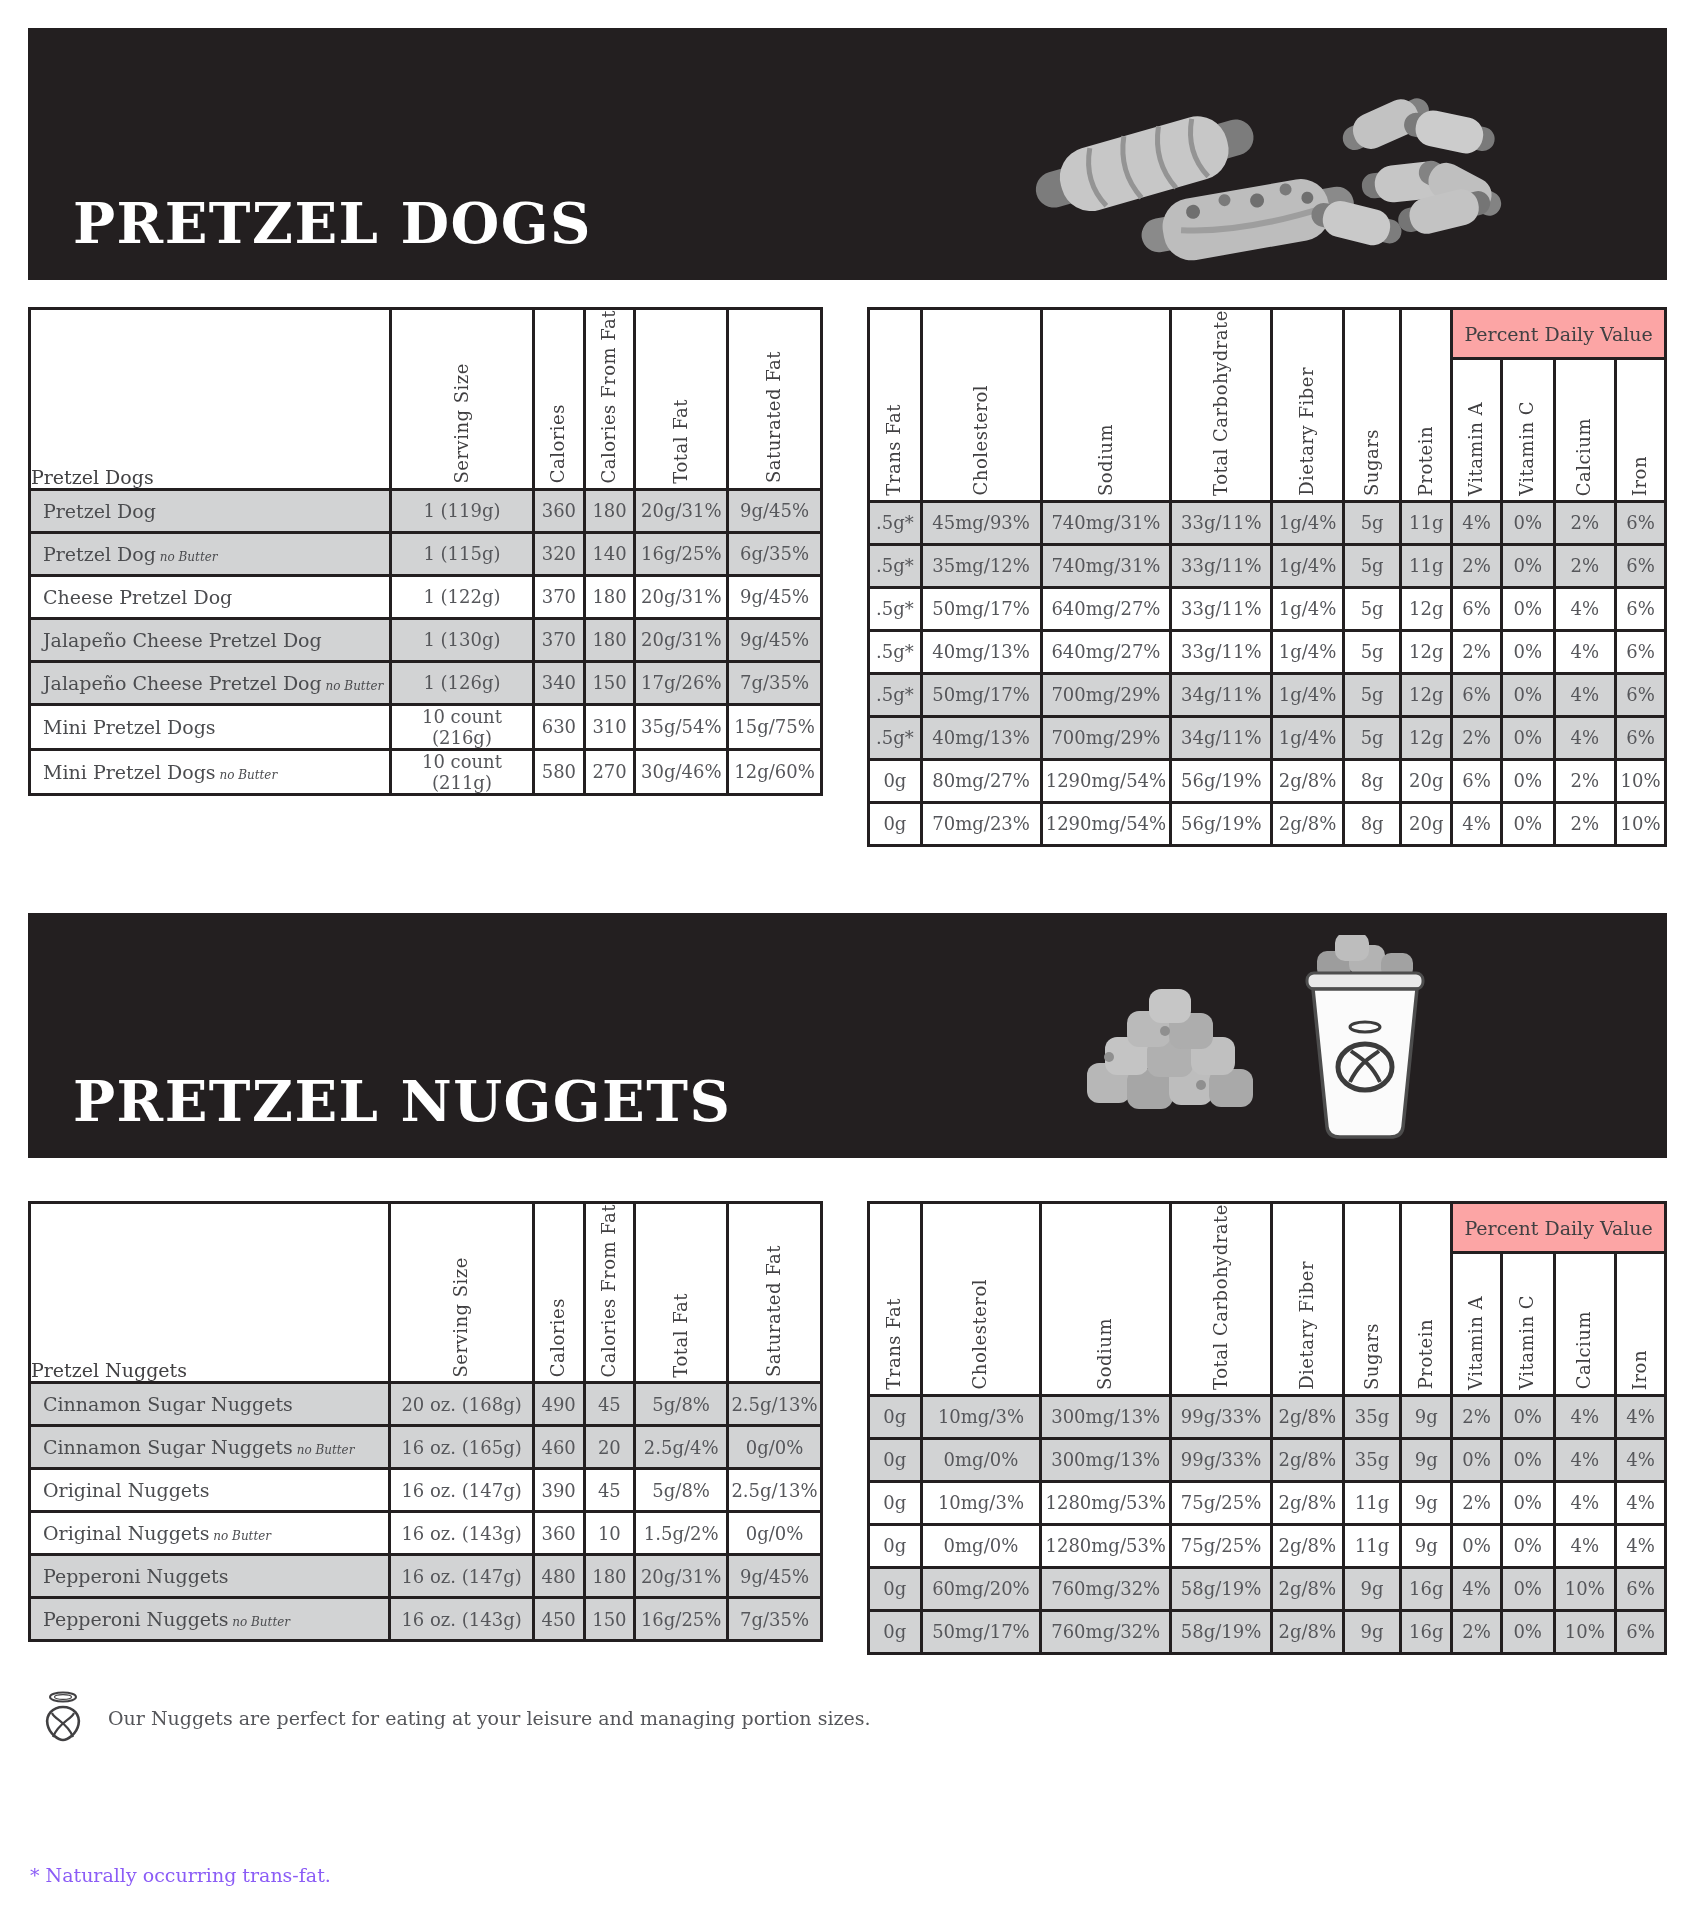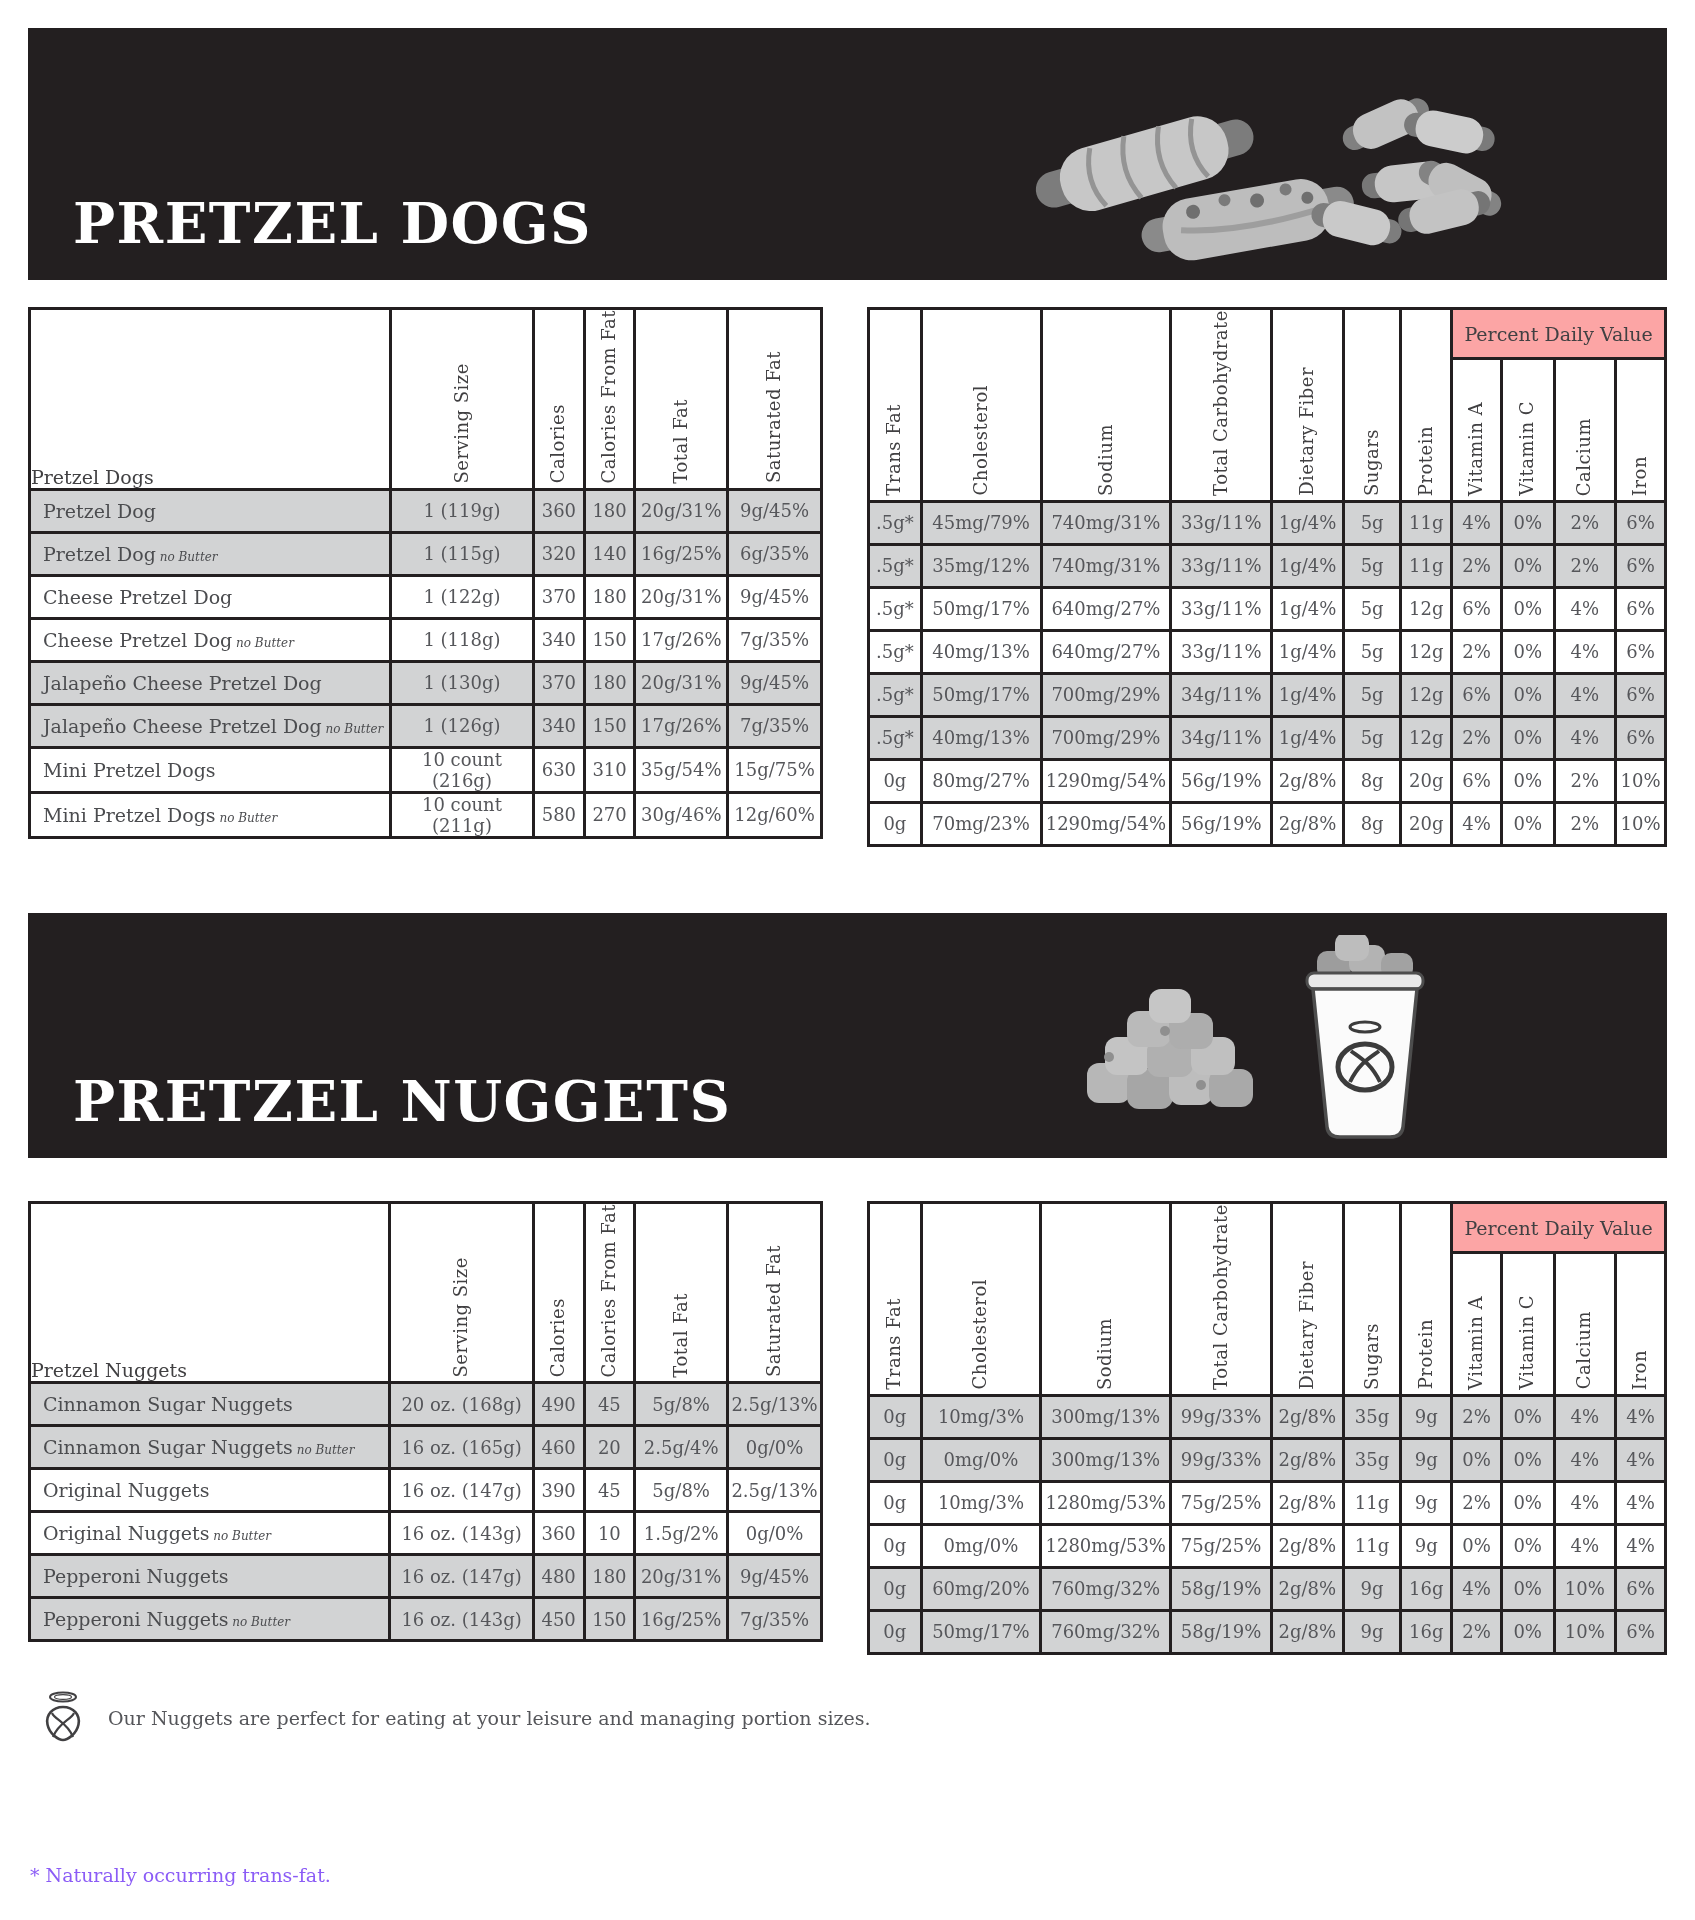--- a/index.html
+++ b/index.html
@@ -225,7 +225,7 @@
           <tbody>
             <tr class="shaded">
               <td>.5g*</td>
-              <td>45mg/79%</td>
+              <td>45mg/93%</td>
               <td>740mg/31%</td>
               <td>33g/11%</td>
               <td>1g/4%</td>

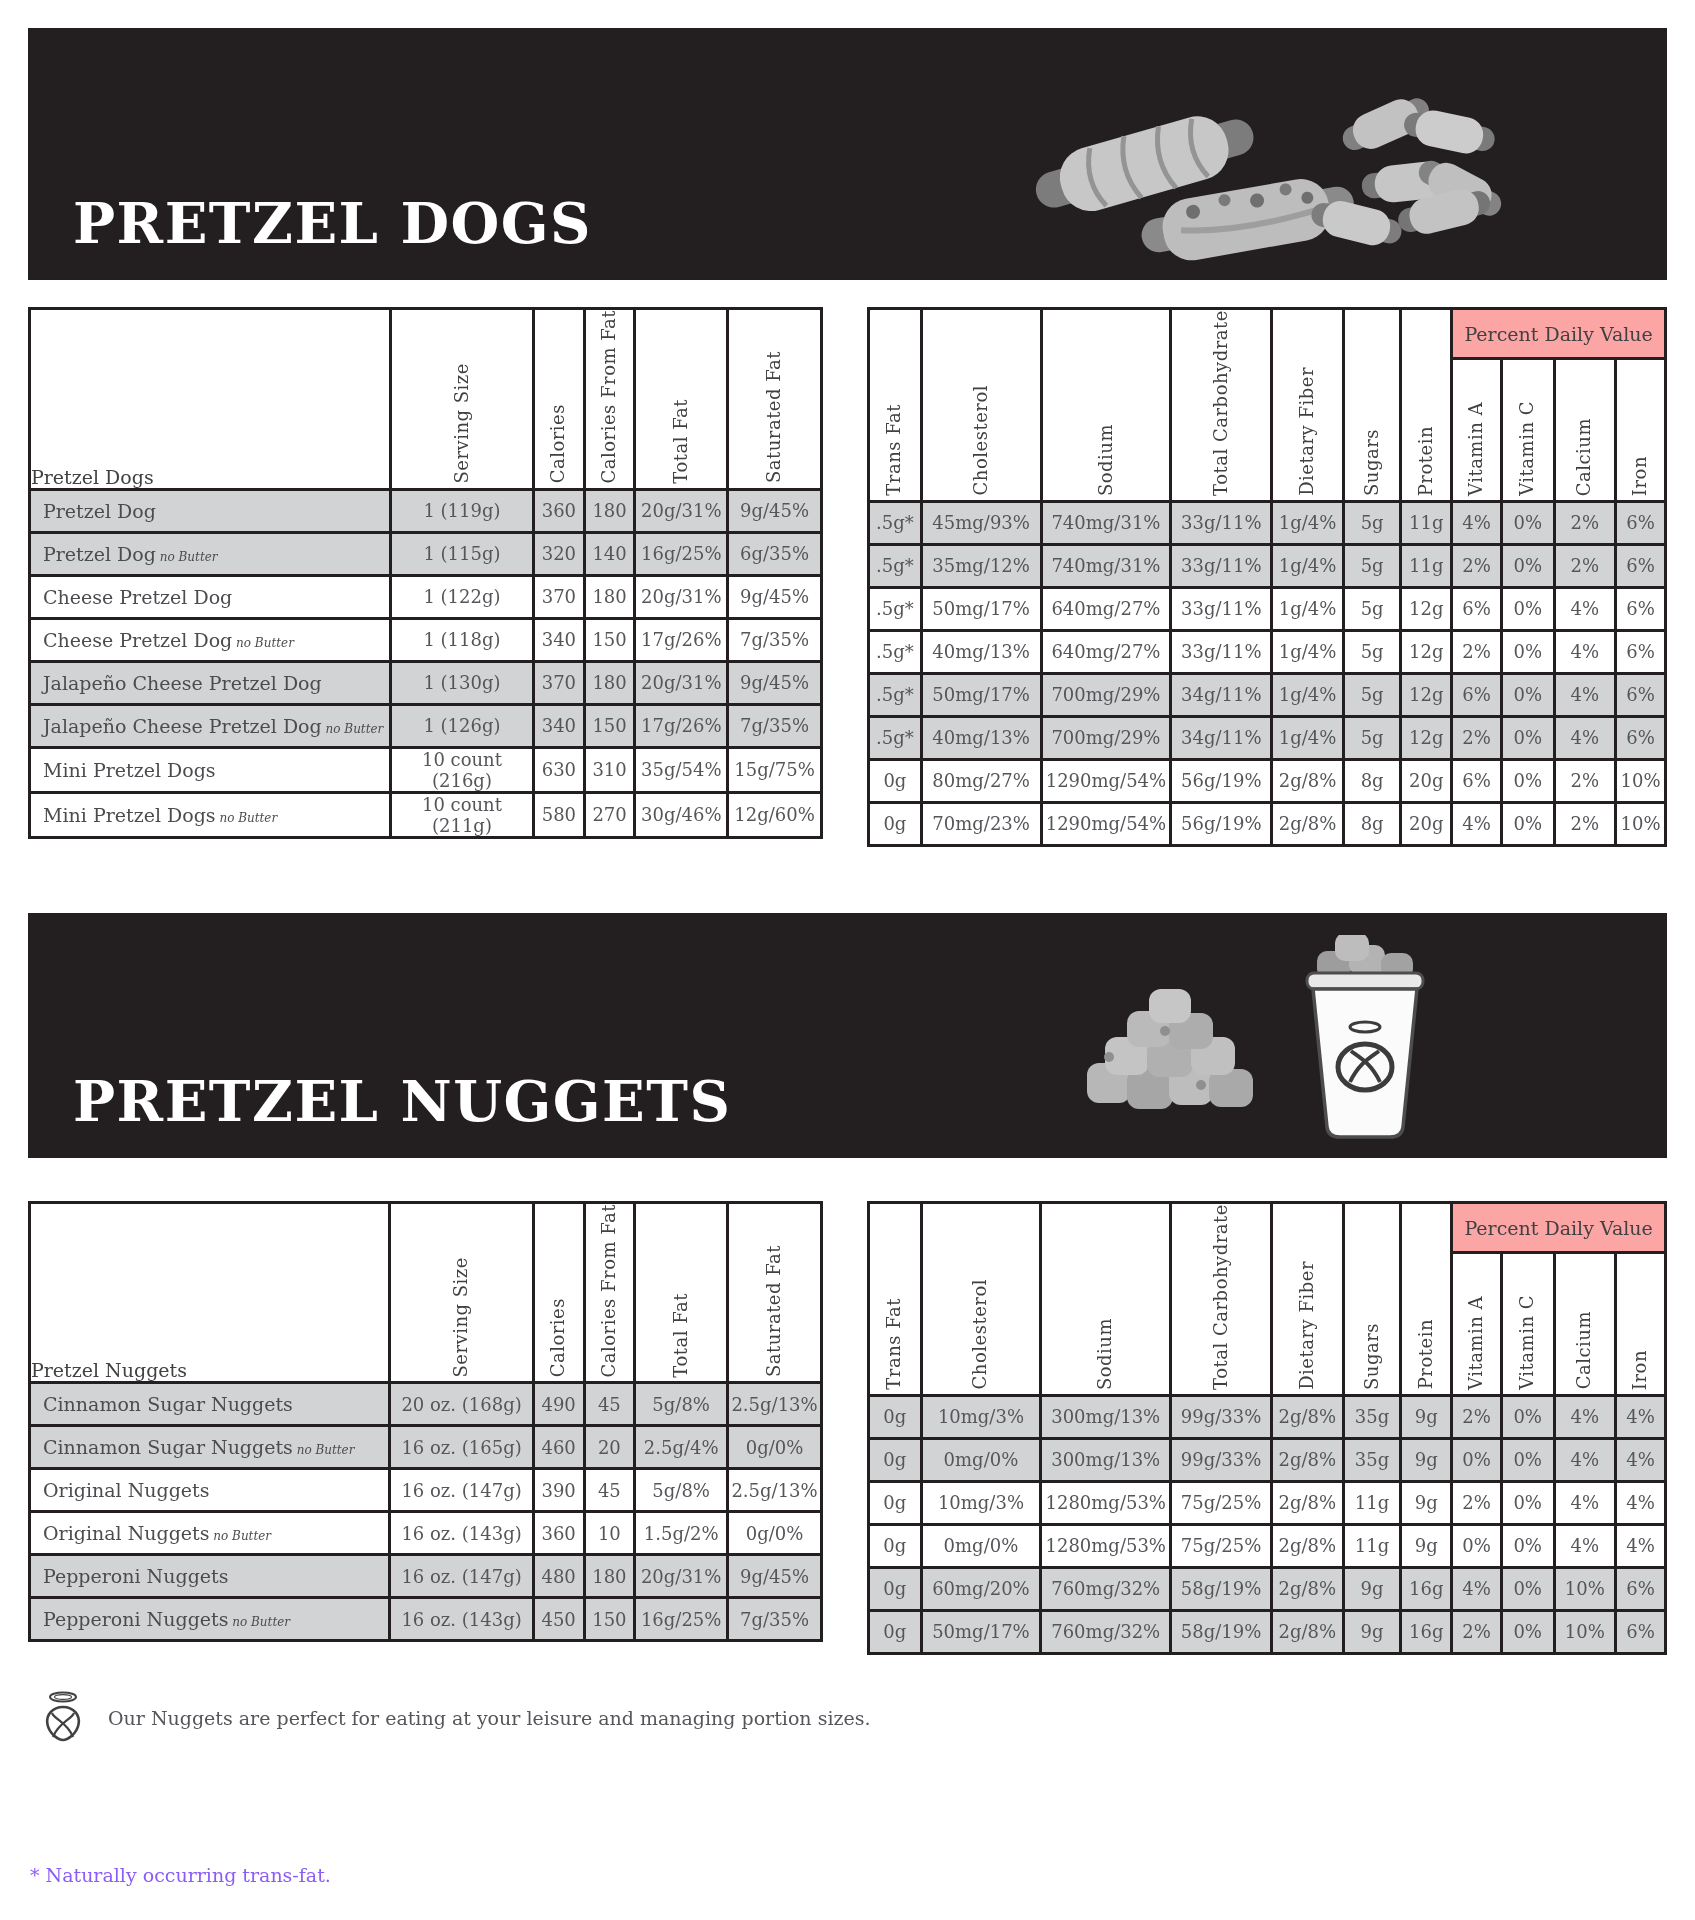--- a/index.html
+++ b/index.html
@@ -148,14 +148,6 @@
               <td>20g/31%</td>
               <td>9g/45%</td>
             </tr>
-            <tr>
-              <td class="item"><span>Cheese Pretzel Dog</span><em> no Butter</em></td>
-              <td>1 (118g)</td>
-              <td>340</td>
-              <td>150</td>
-              <td>17g/26%</td>
-              <td>7g/35%</td>
-            </tr>
             <tr class="shaded">
               <td class="item"><span>Jalapeño Cheese Pretzel Dog</span></td>
               <td>1 (130g)</td>

